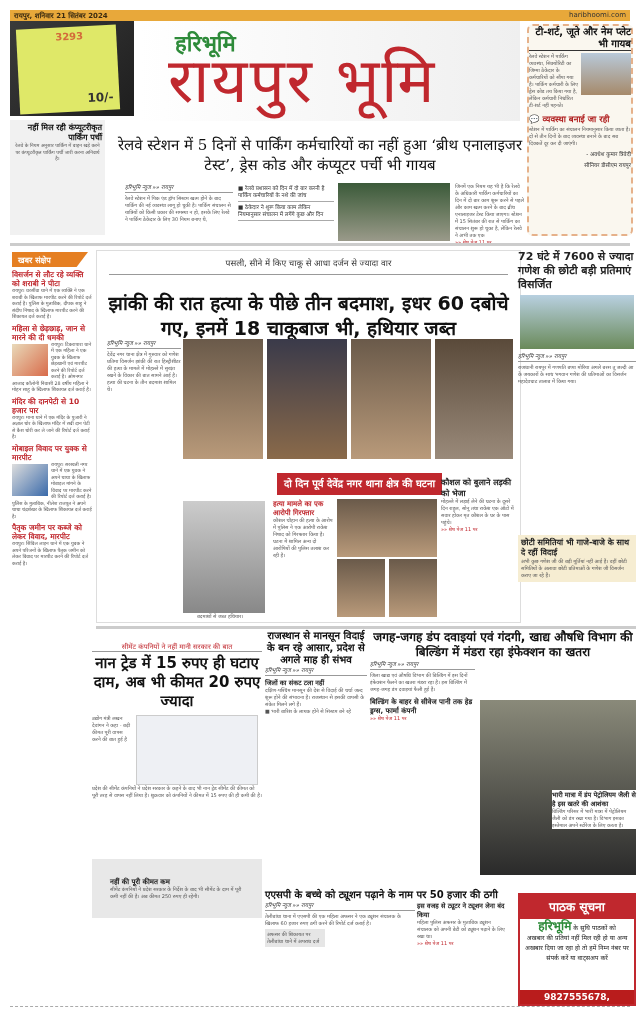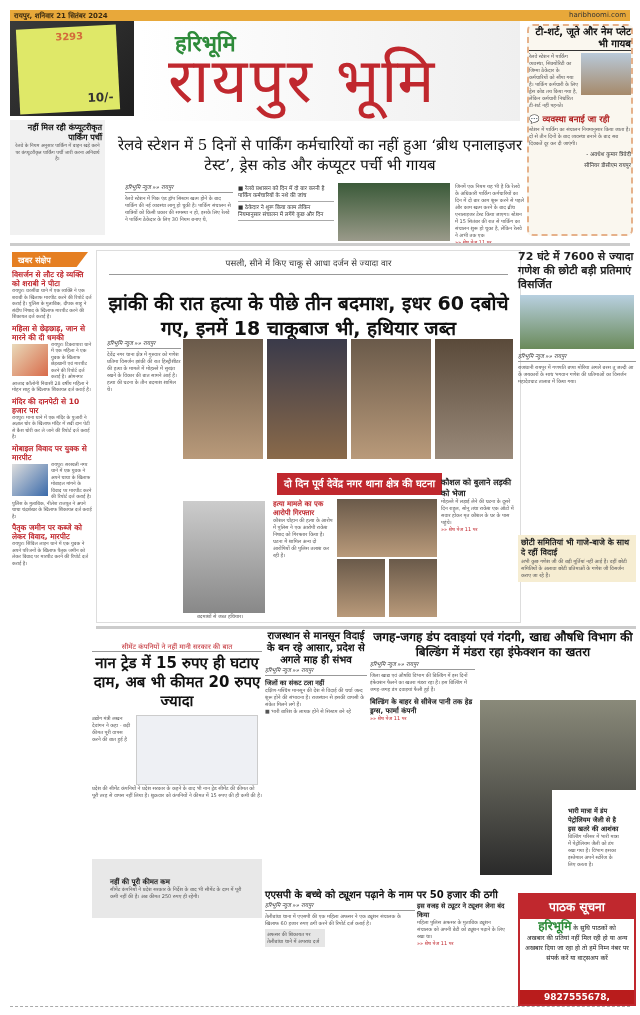--- a/index.html
+++ b/index.html
@@ -206,7 +206,7 @@
   </div>
 </div>
 <div class="photo-godown"></div>
-<div style="position:absolute;left:552px;top:790px;width:84px;background:#fff;padding:16px">
+<div style="position:absolute;left:552px;top:790px;width:84px;background:#fff;padding:0">
   <h4 style="font-size:6.5px">भारी मात्रा में डंप पेट्रोलियम जैली से है इस खतरे की आशंका</h4>
   <div class="col">बिल्डिंग परिसर में भारी मात्रा में पेट्रोलियम जैली को डंप रखा गया है। विभाग इसका इस्तेमाल अपने स्टोरेज के लिए करता है।</div>
 </div>

